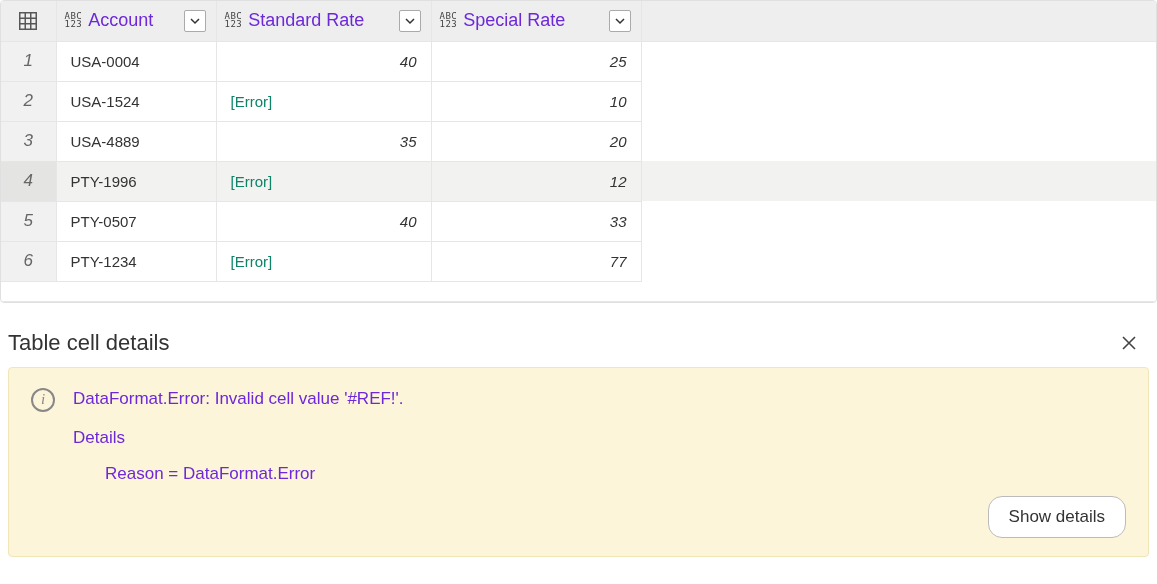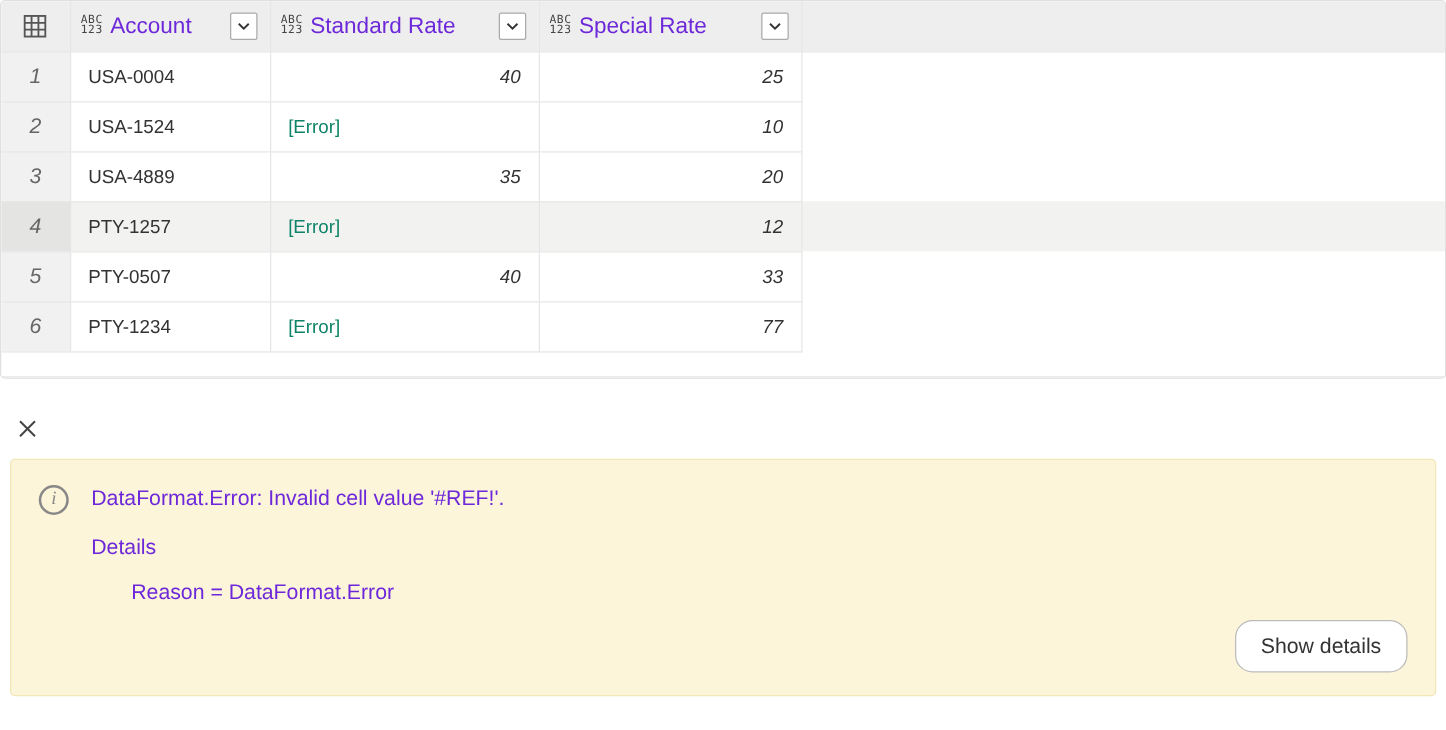--- a/index.html
+++ b/index.html
@@ -230,7 +230,7 @@
           <tr class="selected">
             <td class="rowidx">4</td>
             <td>
-              <div class="cell">PTY-1257</div>
+              <div class="cell">PTY-1996</div>
             </td>
             <td>
               <div class="cell error-txt">[Error]</div>

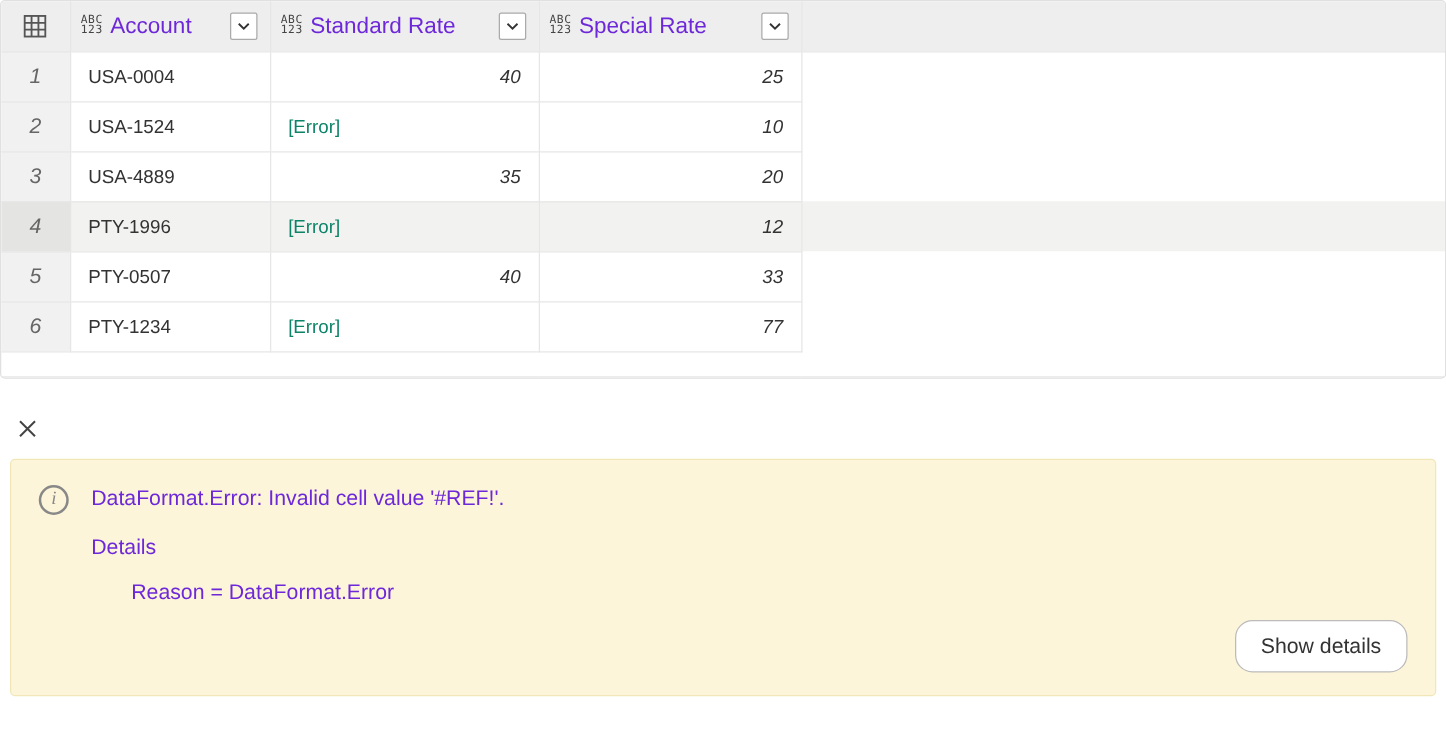--- a/index.html
+++ b/index.html
@@ -275,6 +275,7 @@
 
   <div class="details-panel">
     <div class="details-head">
+      <h2>Table cell details</h2>
       <div class="close-x">
         <svg viewBox="0 0 16 16" width="16" height="16">
           <path d="M2 2 L14 14 M14 2 L2 14" stroke="#444" stroke-width="1.6" fill="none"></path>

